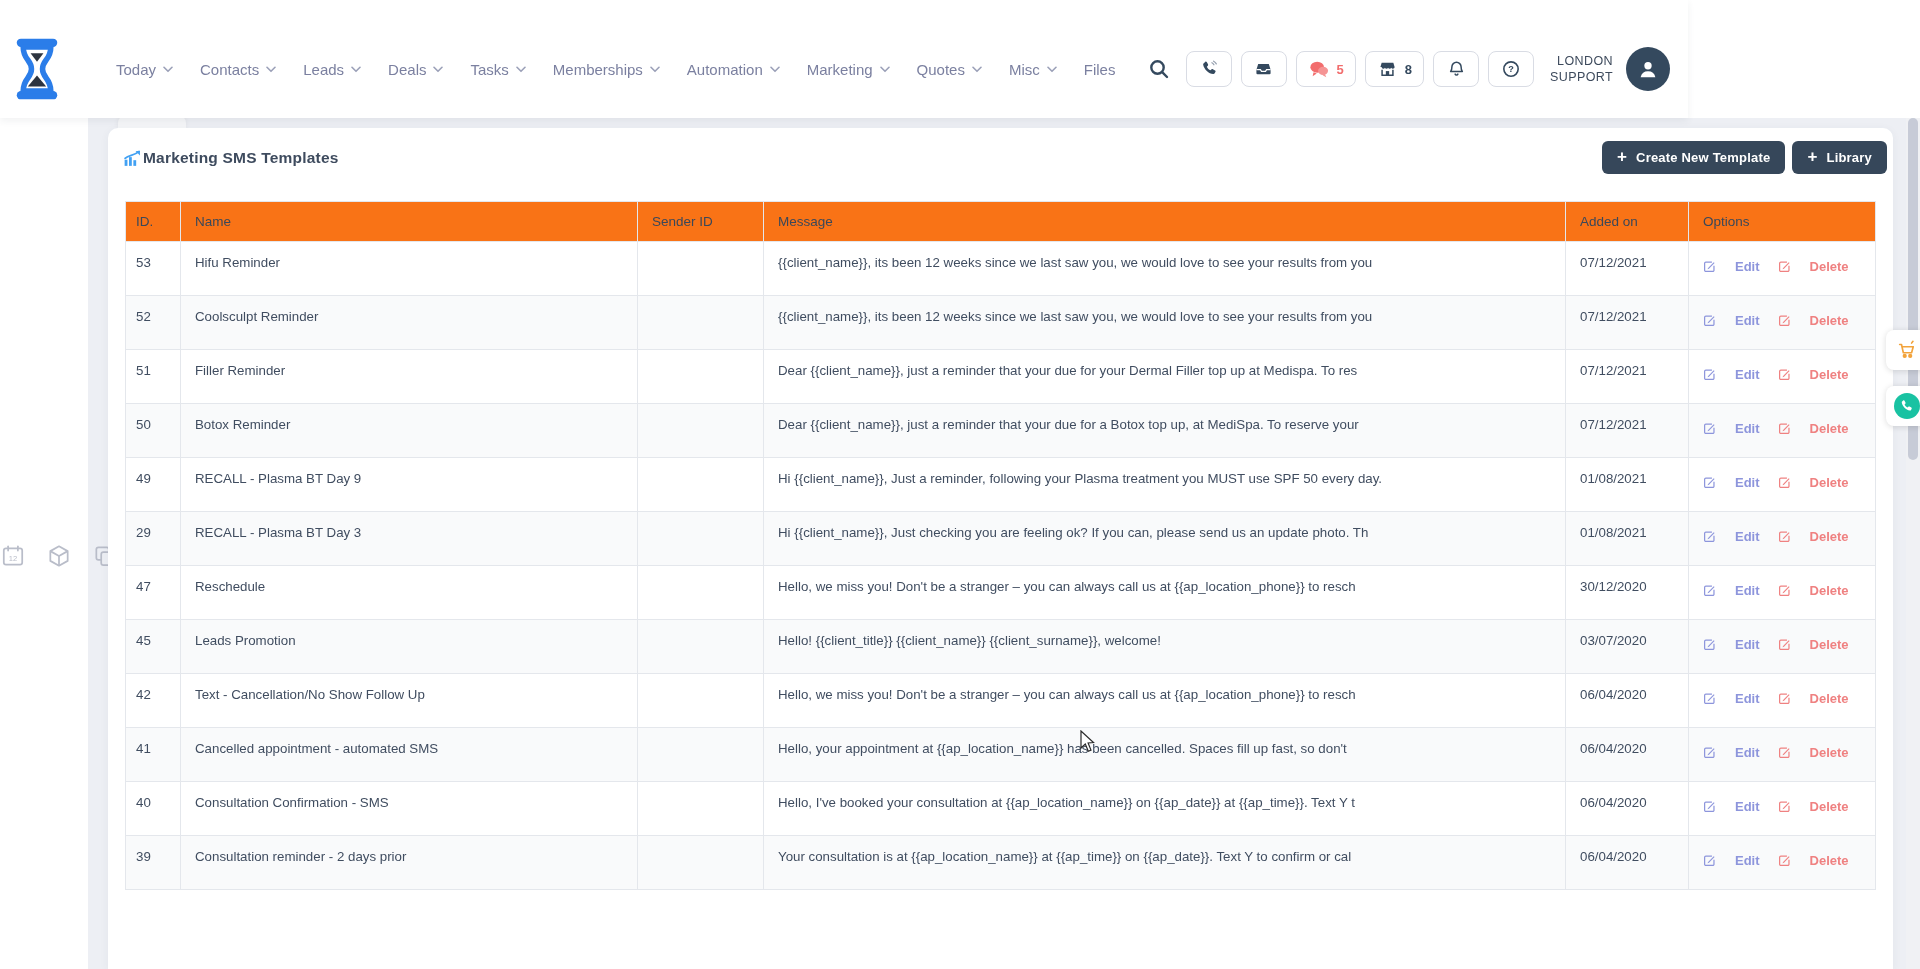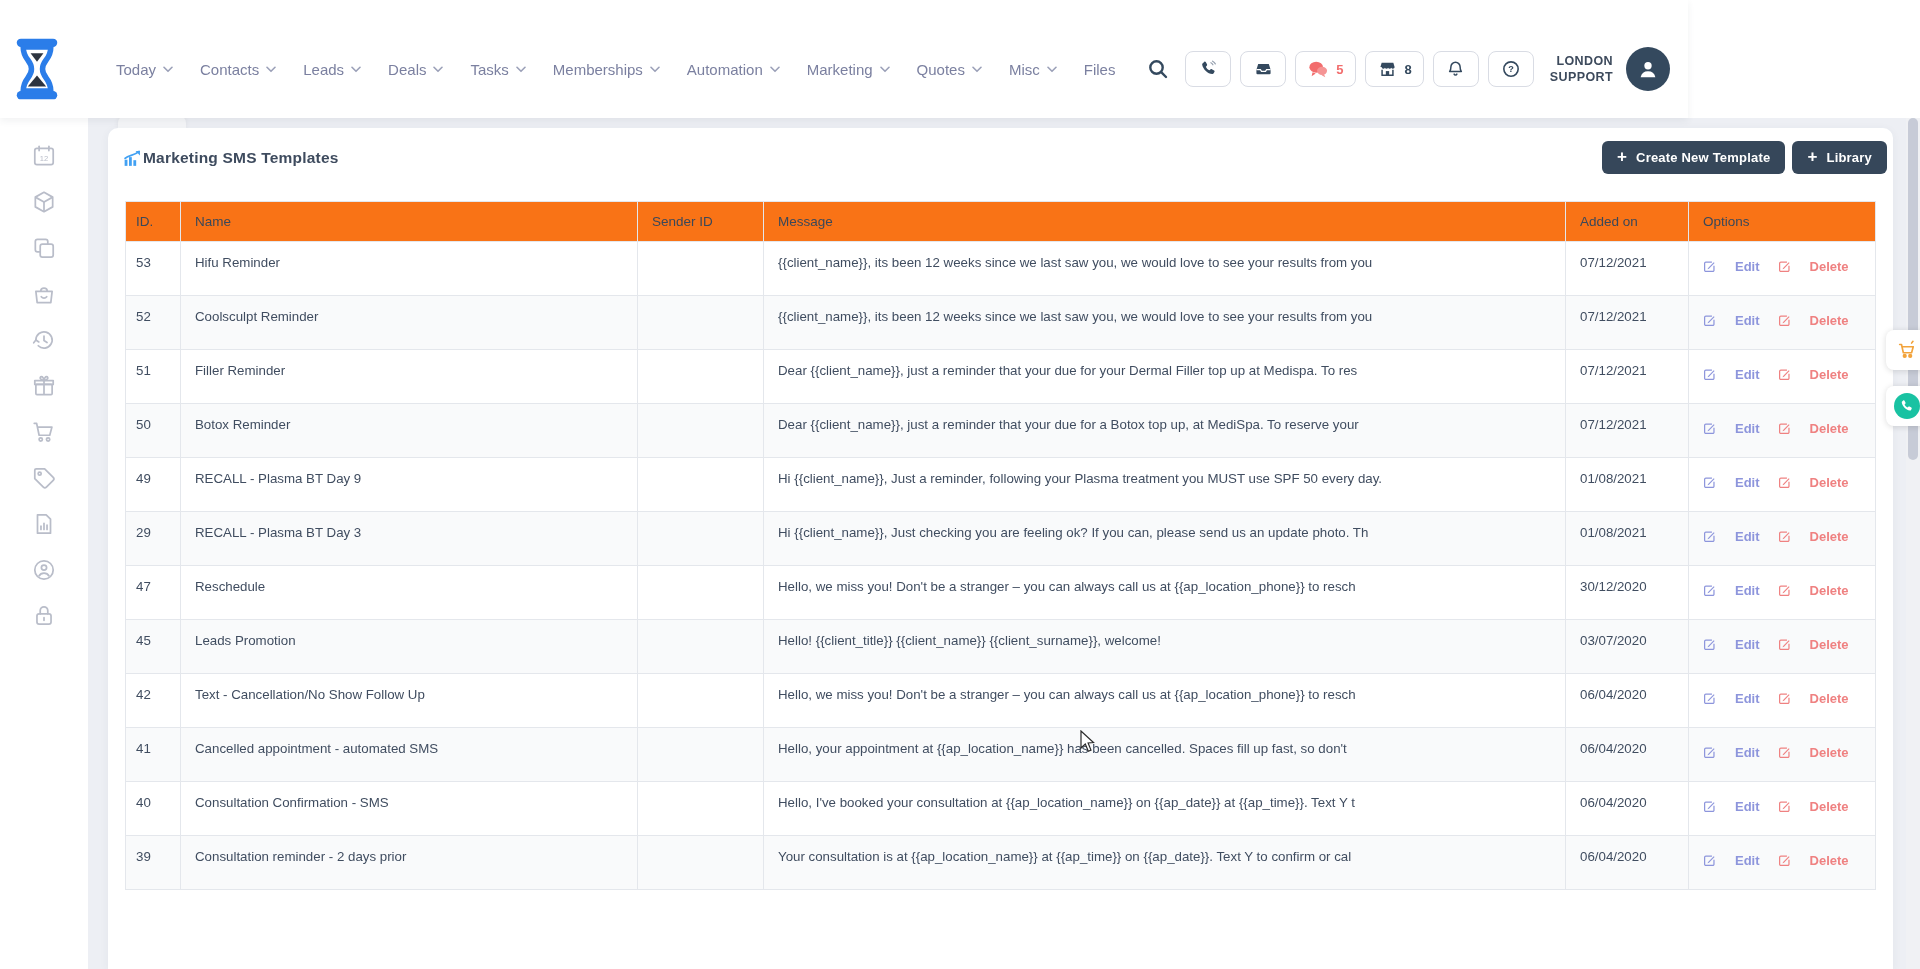--- a/index.html
+++ b/index.html
@@ -26,7 +26,7 @@
   }
   .badge-red { color:#f26d6d; font-size:13px; font-weight:700; }
   .badge-navy { color:#34495e; font-size:13px; font-weight:700; }
-  .account { font-size:12.5px; font-weight:700; color:#3d4a5c; line-height:1.3; text-align:right; margin-left:7px; letter-spacing:.4px; }
+  .account { font-size:12.5px; font-weight:400; color:#3d4a5c; line-height:1.3; text-align:right; margin-left:7px; letter-spacing:.4px; }
   .account span { display:block; }
   .avatar { width:44px; height:44px; border-radius:50%; background:#34495e; display:flex; align-items:center; justify-content:center; margin-left:4px; cursor:pointer; flex:0 0 auto; }
   

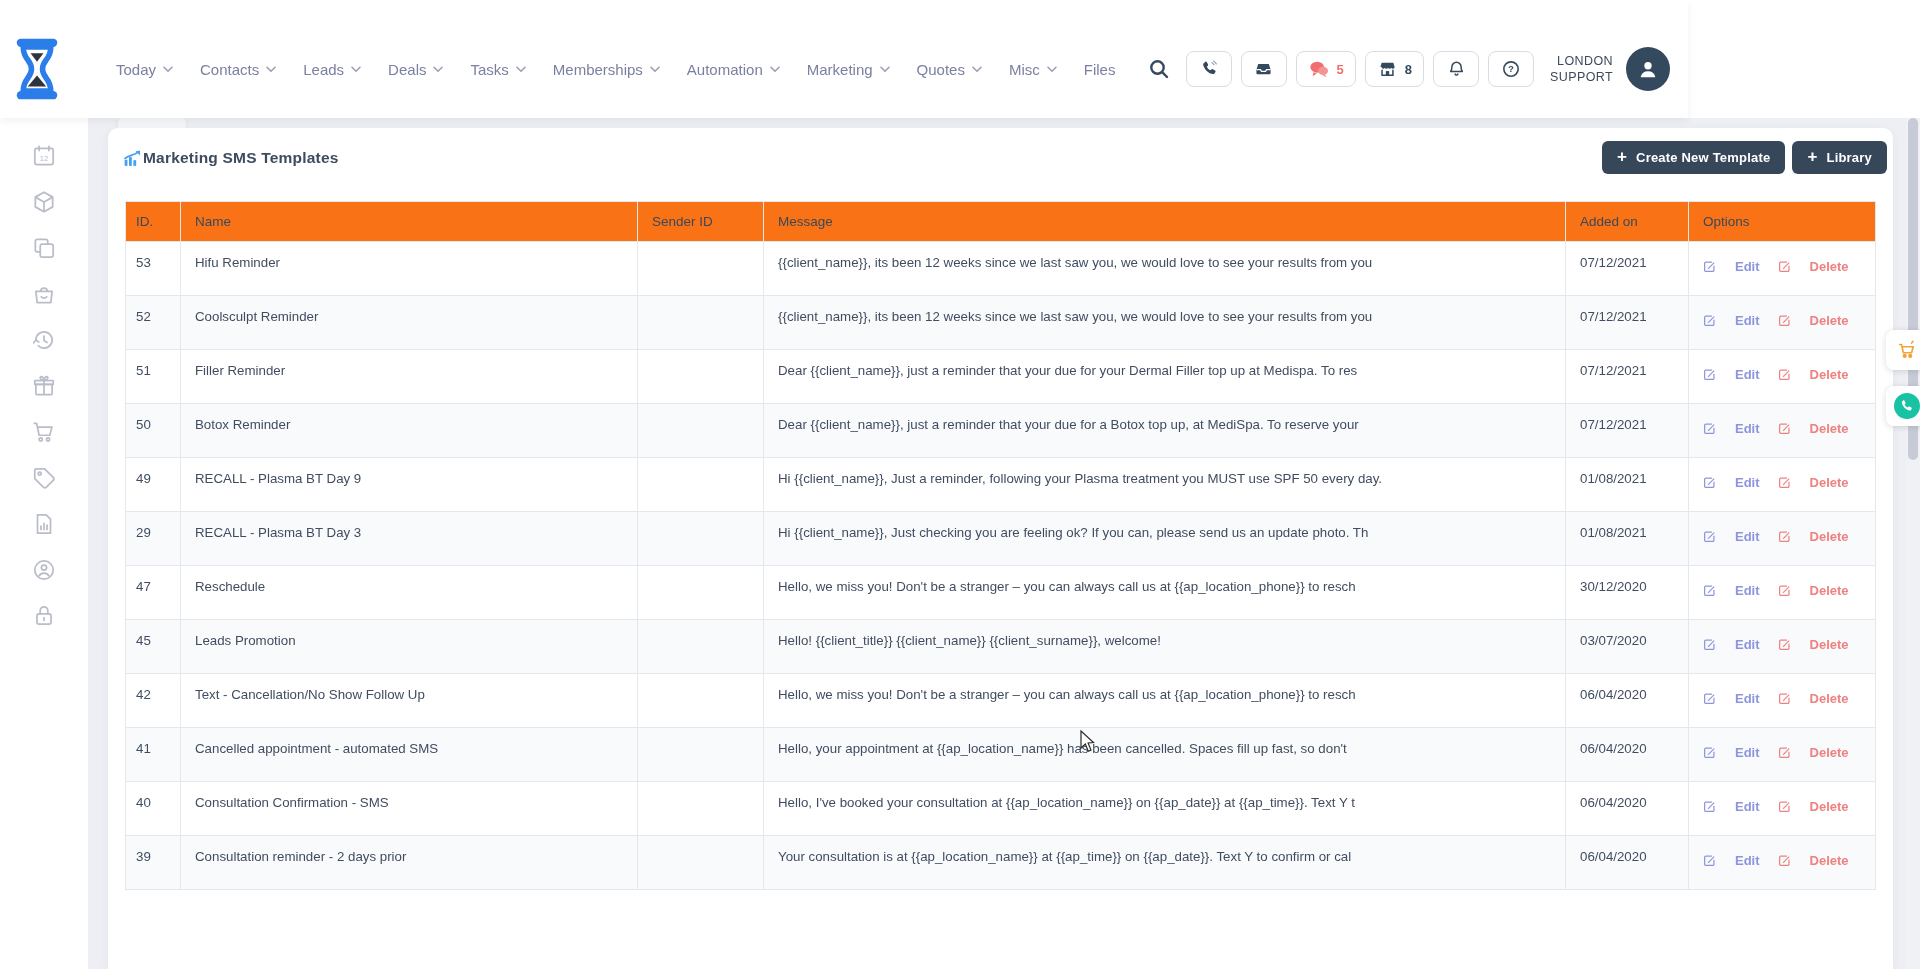--- a/index.html
+++ b/index.html
@@ -33,7 +33,7 @@
   .workspace { position:absolute; top:118px; left:0; right:0; bottom:0; background:#edeff4; }
   .sidebar {
     position:absolute; left:0; top:0; bottom:0; width:88px; background:#fff; z-index:2;
-    display:flex; flex-direction:column; align-items:center; padding-top:25px; gap:20px;
+    display:flex; flex-direction:row; align-items:center; padding-top:25px; gap:20px;
   }
   .side-item { width:26px; height:26px; color:#b9bdc9; cursor:pointer; }
   .side-item svg { width:26px; height:26px; display:block; }

